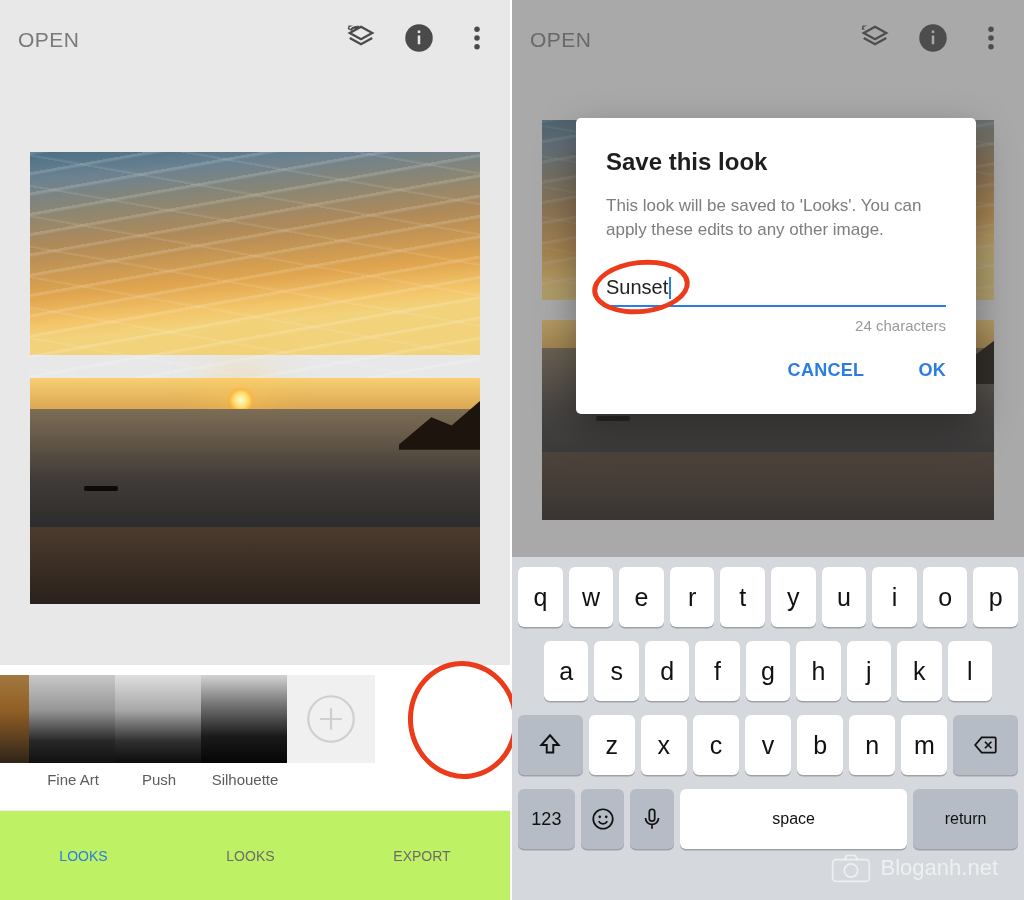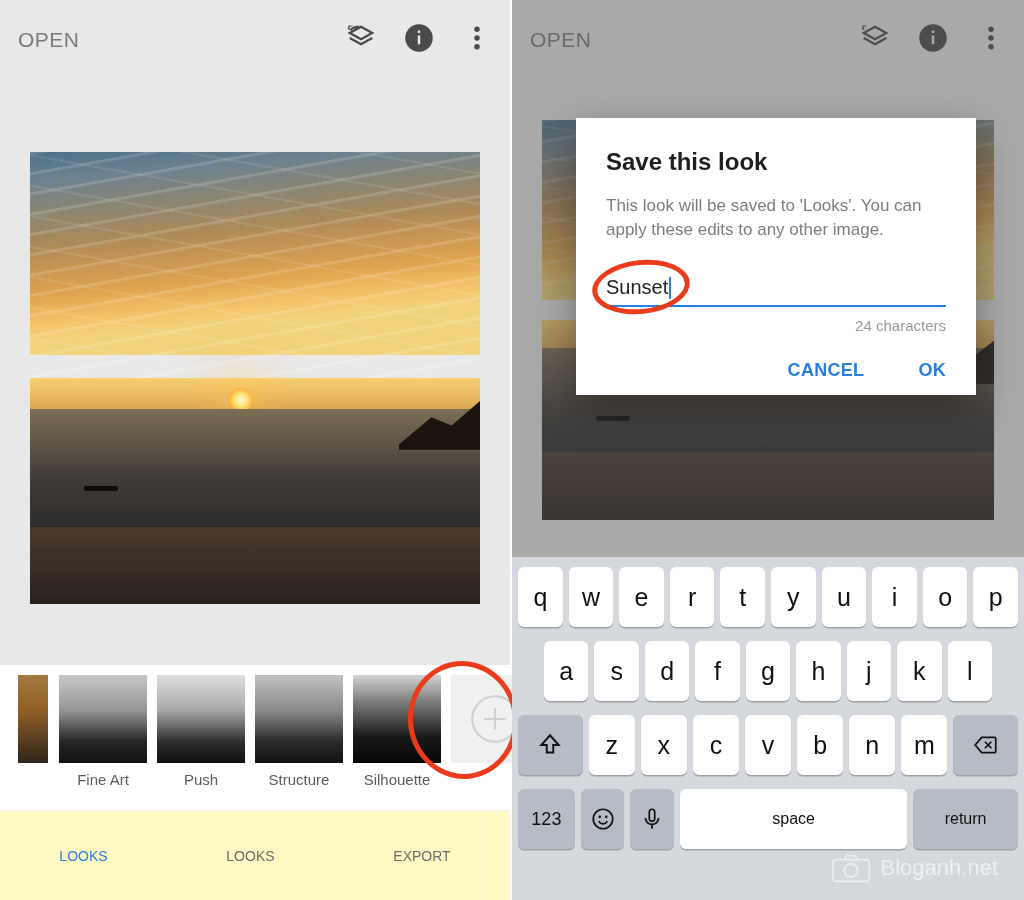--- a/index.html
+++ b/index.html
@@ -16,7 +16,7 @@
     width: 512px;
     height: 900px;
     position: relative;
-    background: #fef9c3;
+    background: #bef264;
   }
   
   .topbar {

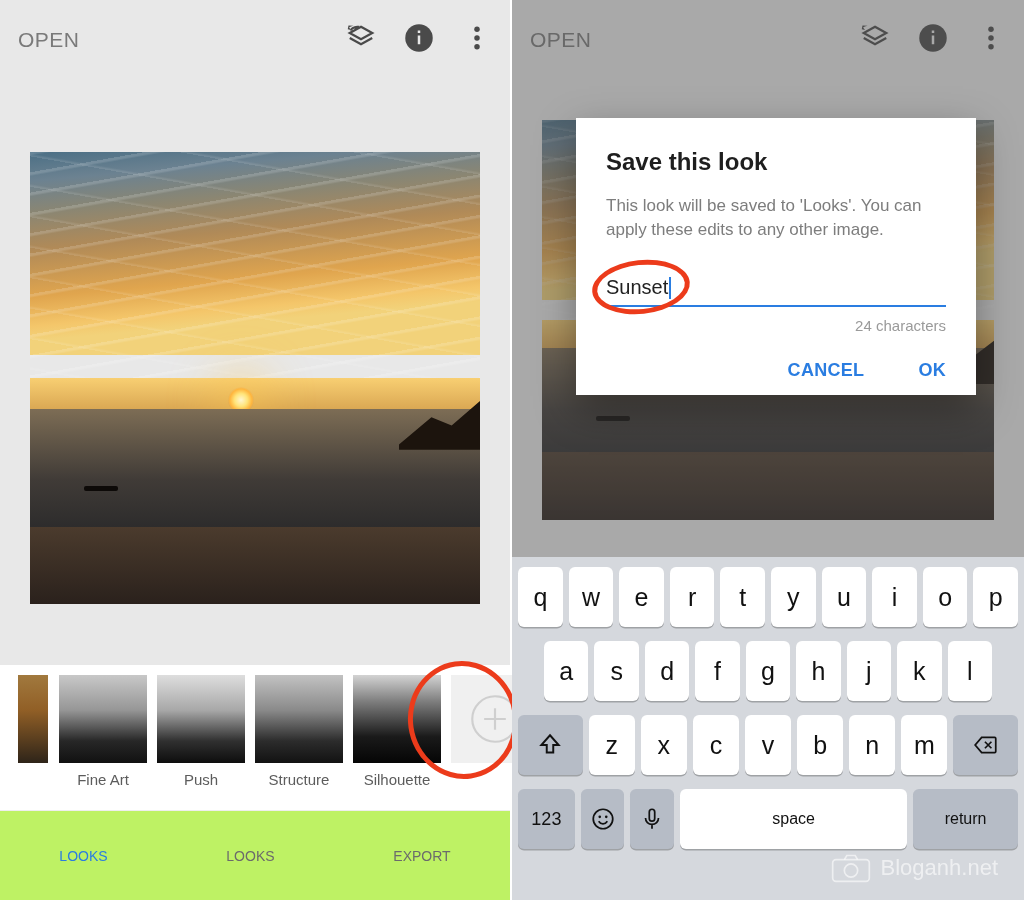--- a/index.html
+++ b/index.html
@@ -85,8 +85,8 @@
   .right-photo-wrap{position:relative;height:478px;margin:0;padding:40px 30px;background:#e8e8e8;}
   .right-photo-wrap .photo{width:452px;height:400px;}
   
-  .dialog{position:absolute;left:64px;right:48px;top:118px;background:#fff;border-radius:0;
-    box-shadow:0 14px 38px rgba(0,0,0,.35);padding:30px 30px 14px 30px;z-index:5;}
+  .dialog{position:absolute;left:64px;right:48px;top:118px;background:#fff;border-radius:5px;
+    box-shadow:0 14px 38px rgba(0,0,0,.35);padding:30px 30px 33px 30px;z-index:5;}
   .dialog h1{font-size:24px;font-weight:600;color:#1e1e1e;margin-bottom:18px;}
   .dialog p{font-size:17px;color:#7d7d7d;line-height:1.4;margin-bottom:28px;}
   .dialog .field{border:none;border-bottom:2px solid #2a7de1;font-size:20px;color:#222;padding:6px 0;width:100%;outline:none;}

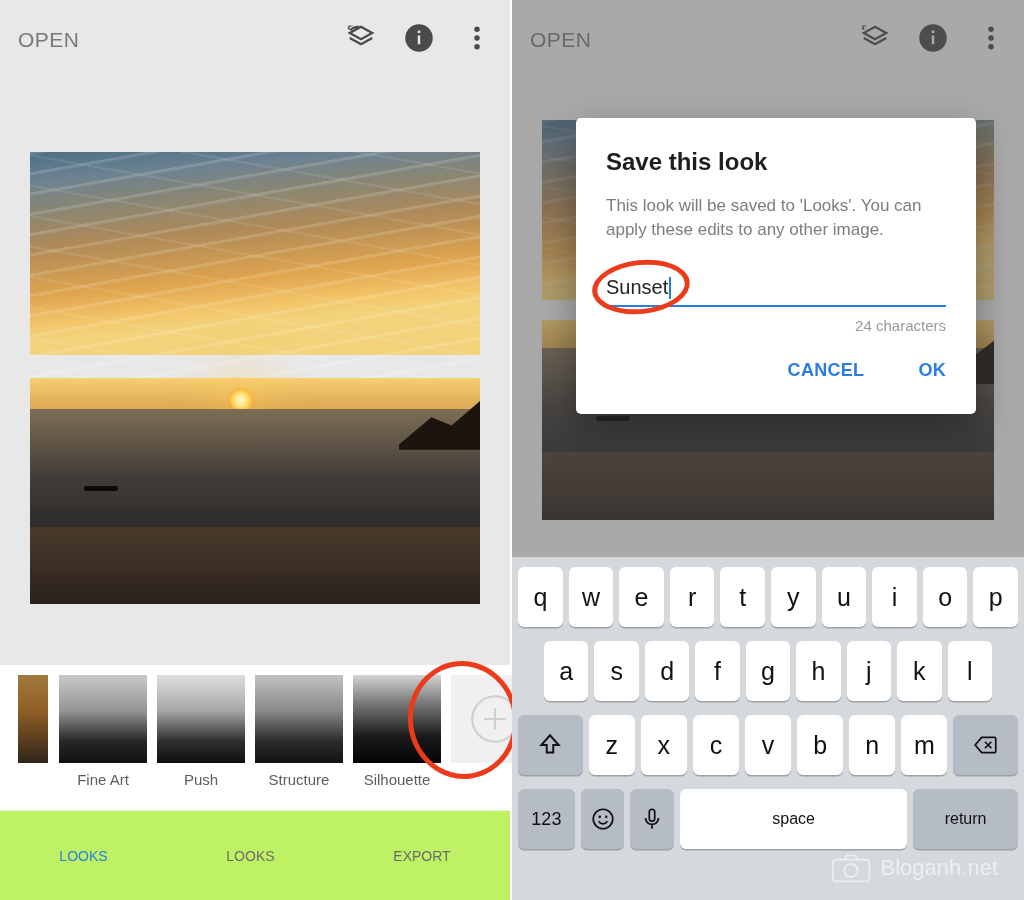--- a/index.html
+++ b/index.html
@@ -60,7 +60,7 @@
     repeating-linear-gradient(10deg, rgba(255,255,255,.18) 0 1px, transparent 3px 30px);
     mix-blend-mode:screen;}
   
-  .looks-strip{position:relative;height:145px;background:#fff;display:flex;align-items:flex-start;padding:10px 6px 0 18px;gap:12px;}
+  .looks-strip{position:relative;height:145px;background:#fff;display:flex;align-items:flex-start;padding:10px 6px 0 0;}
   .look{width:86px;display:flex;flex-direction:column;align-items:center;gap:8px;}
   .look:first-child{width:30px;}
   .thumb{width:88px;height:88px;background:#555;position:relative;overflow:hidden;}

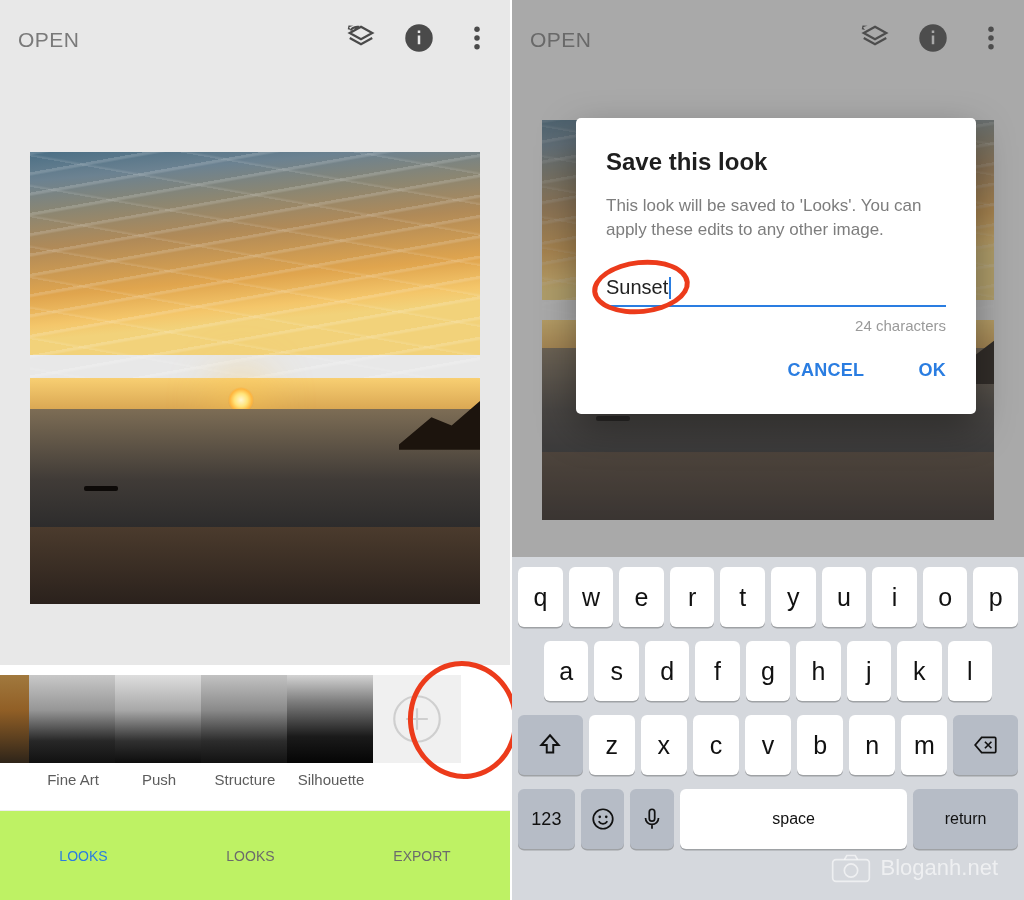--- a/index.html
+++ b/index.html
@@ -170,10 +170,6 @@
         <span class="look-label">Push</span>
       </div>
     <div class="look">
-        <div class="thumb bw3"></div>
-        <span class="look-label">Structure</span>
-      </div>
-    <div class="look">
         <div class="thumb bw4"></div>
         <span class="look-label">Silhouette</span>
       </div>

